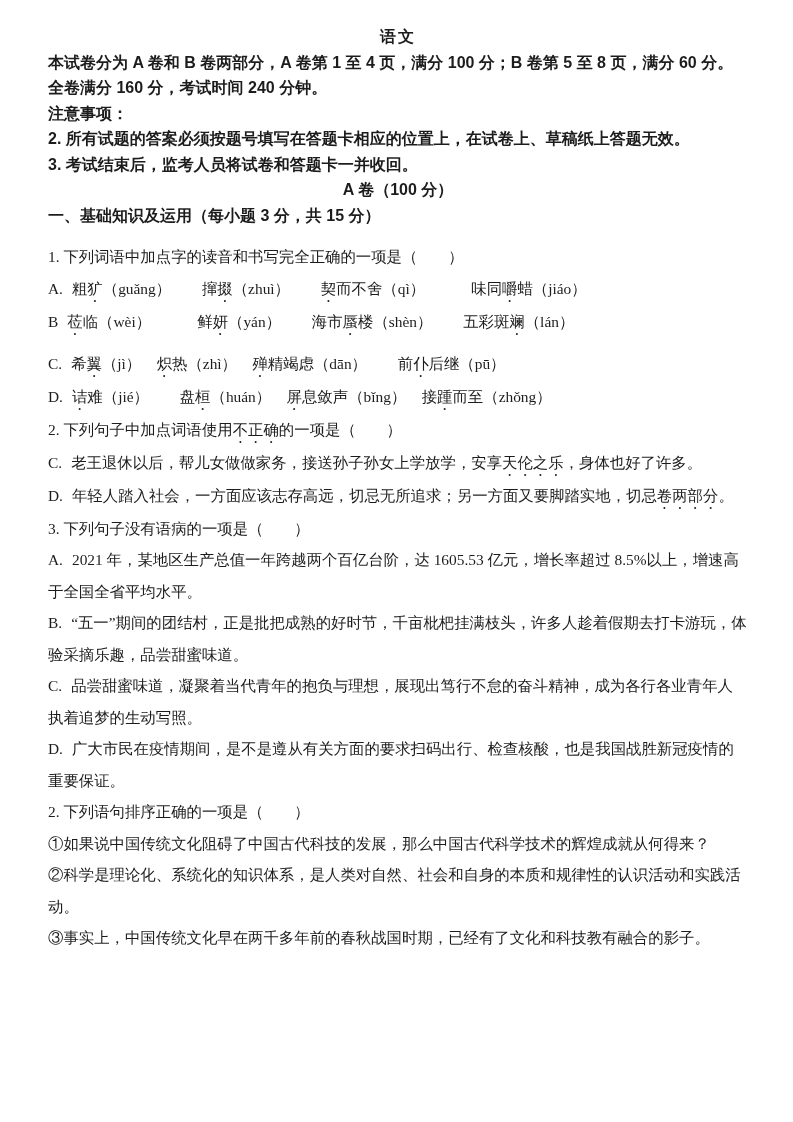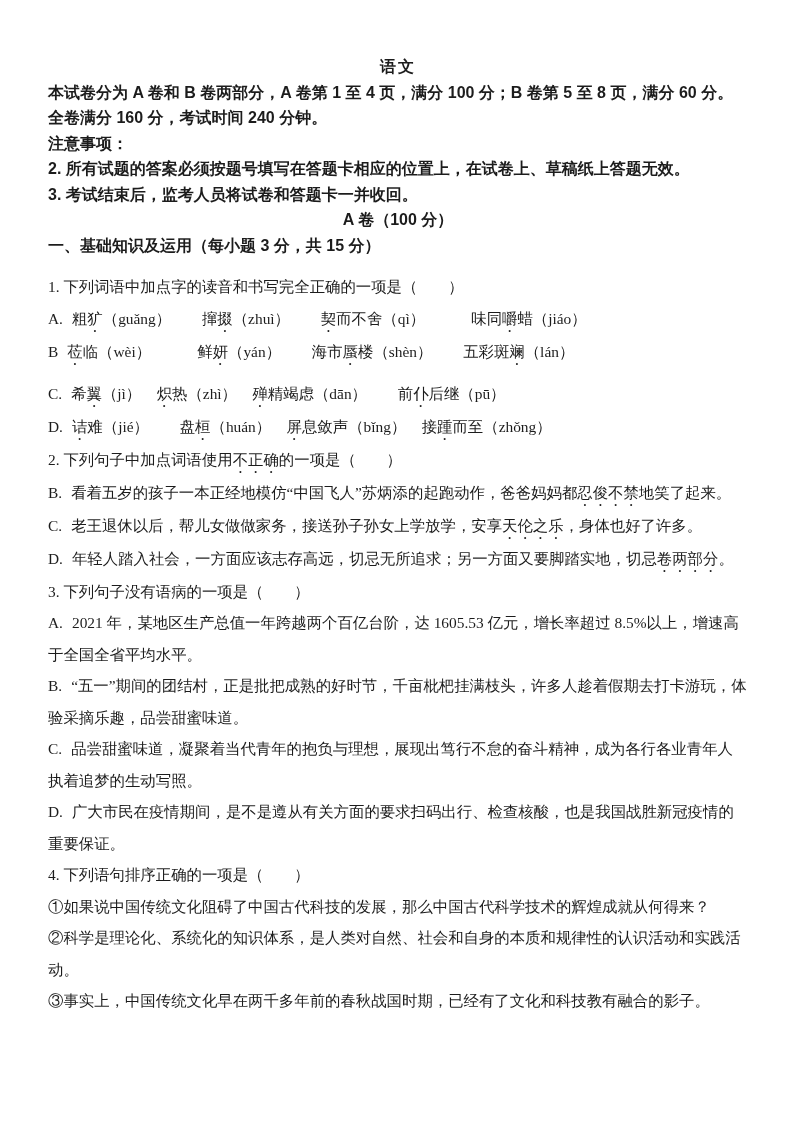--- a/index.html
+++ b/index.html
@@ -14,7 +14,7 @@
     box-sizing: border-box;
     width: 793px;
     height: 1000px;
-    padding: 54px 45px 0 48px;
+    padding: 24px 45px 0 48px;
     background: #ffffff;
   }
   

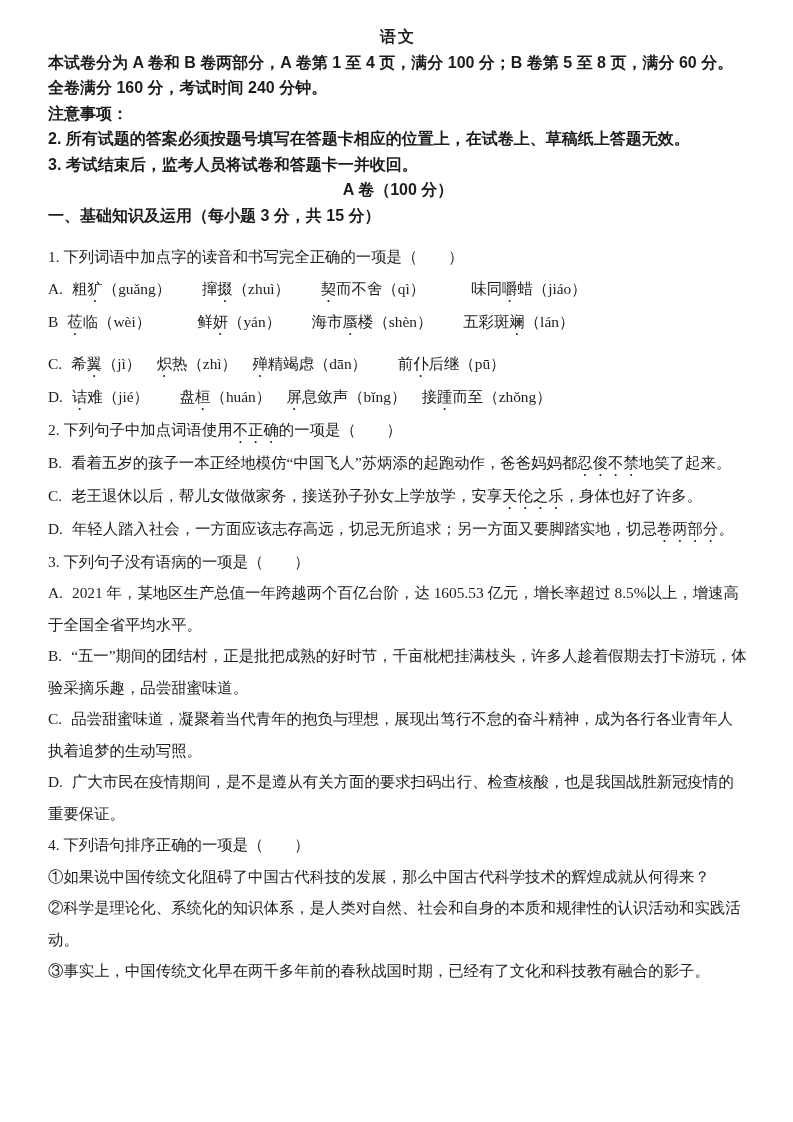--- a/index.html
+++ b/index.html
@@ -77,7 +77,6 @@
     <p><span class="olabel">D.</span><span><em class="dot">诘</em>难（jié）　　盘<em class="dot">桓</em>（huán）　<em class="dot">屏</em>息敛声（bǐng）　接<em class="dot">踵</em>而至（zhǒng）</span></p>
 
     <p>2. 下列句子中加点词语使用<em class="dot">不正确</em>的一项是（　　）</p>
-    <p><span class="olabel">B.</span><span>看着五岁的孩子一本正经地模仿“中国飞人”苏炳添的起跑动作，爸爸妈妈都<em class="dot">忍俊不禁</em>地笑了起来。</span></p>
     <p><span class="olabel">C.</span><span>老王退休以后，帮儿女做做家务，接送孙子孙女上学放学，安享<em class="dot">天伦之乐</em>，身体也好了许多。</span></p>
     <p><span class="olabel">D.</span><span>年轻人踏入社会，一方面应该志存高远，切忌无所追求；另一方面又要脚踏实地，切忌<em class="dot">卷两部分</em>。</span></p>
 

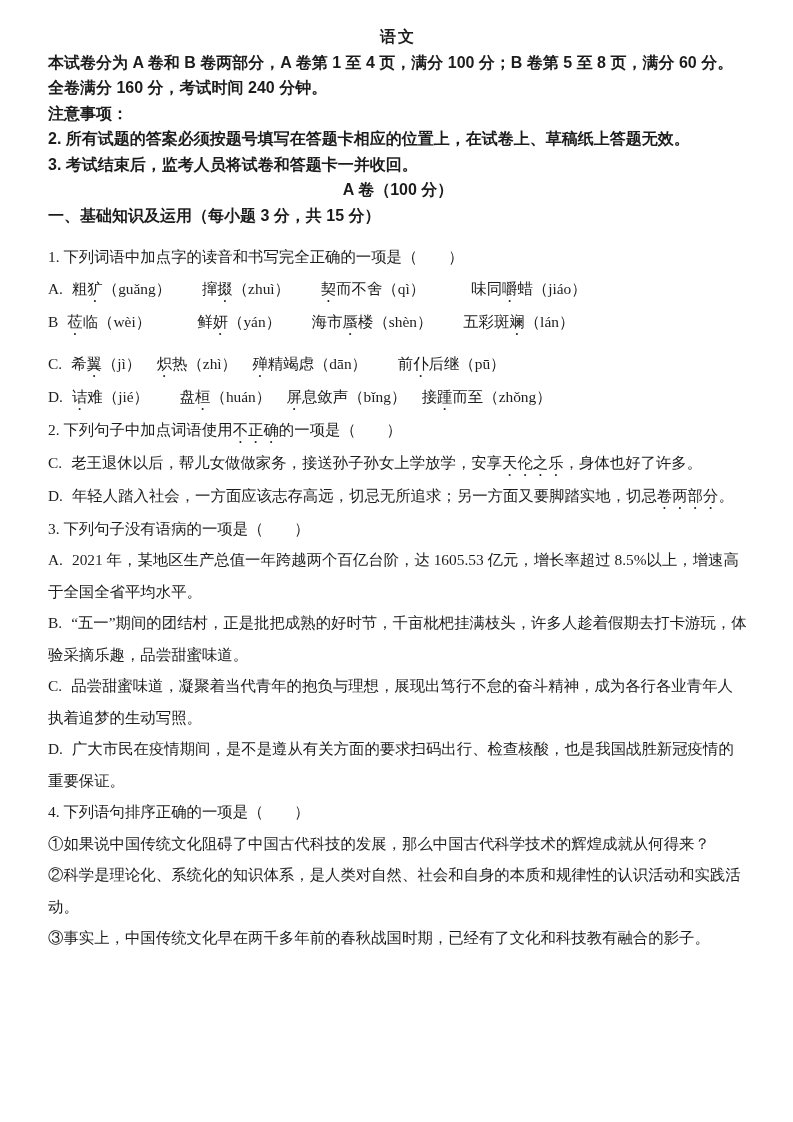--- a/index.html
+++ b/index.html
@@ -86,7 +86,7 @@
     <p><span class="olabel">C.</span><span>品尝甜蜜味道，凝聚着当代青年的抱负与理想，展现出笃行不怠的奋斗精神，成为各行各业青年人执着追梦的生动写照。</span></p>
     <p><span class="olabel">D.</span><span>广大市民在疫情期间，是不是遵从有关方面的要求扫码出行、检查核酸，也是我国战胜新冠疫情的重要保证。</span></p>
 
-    <p>4. 下列语句排序正确的一项是（　　）</p>
+    <p>2. 下列语句排序正确的一项是（　　）</p>
     <p>①如果说中国传统文化阻碍了中国古代科技的发展，那么中国古代科学技术的辉煌成就从何得来？</p>
     <p>②科学是理论化、系统化的知识体系，是人类对自然、社会和自身的本质和规律性的认识活动和实践活动。</p>
     <p>③事实上，中国传统文化早在两千多年前的春秋战国时期，已经有了文化和科技教有融合的影子。</p>

